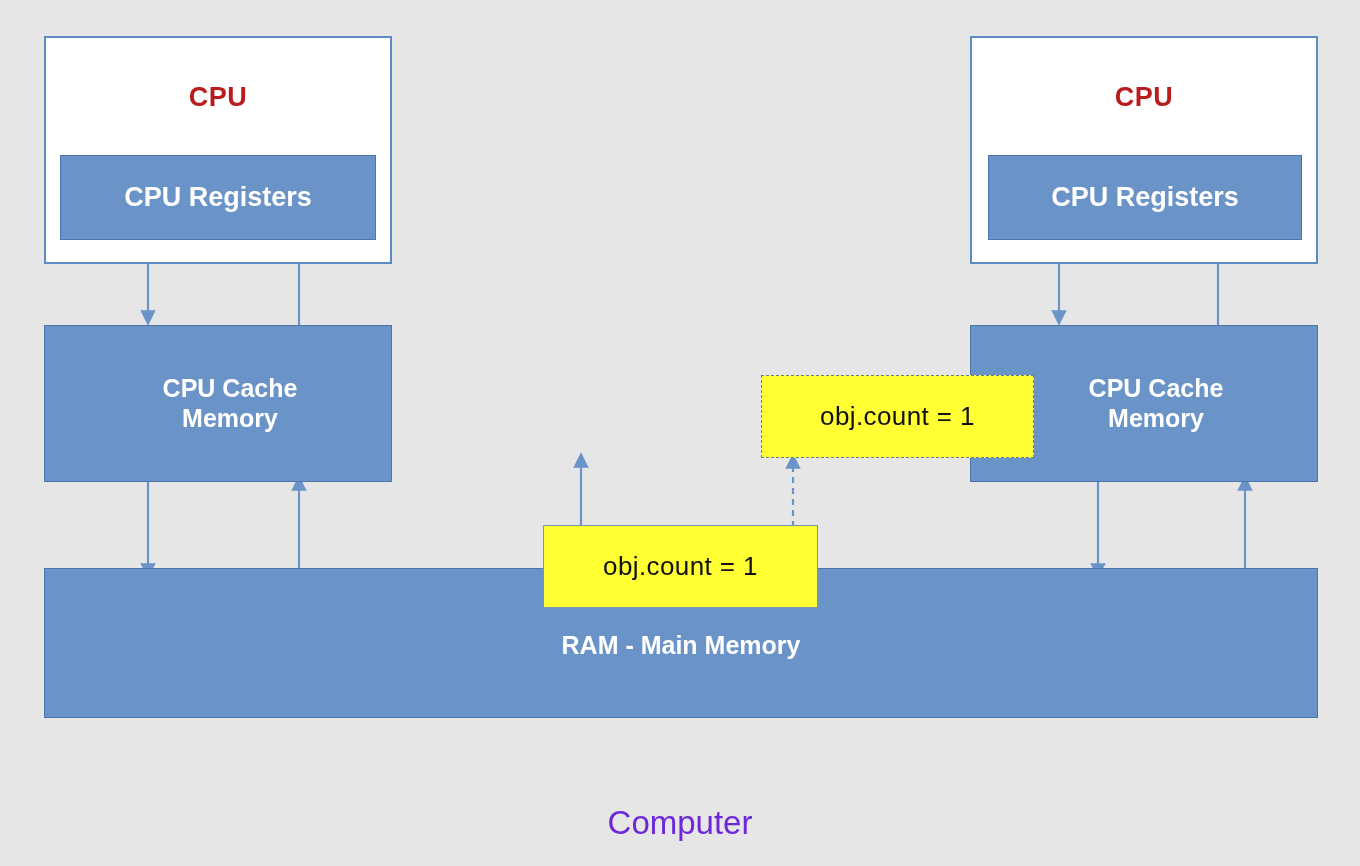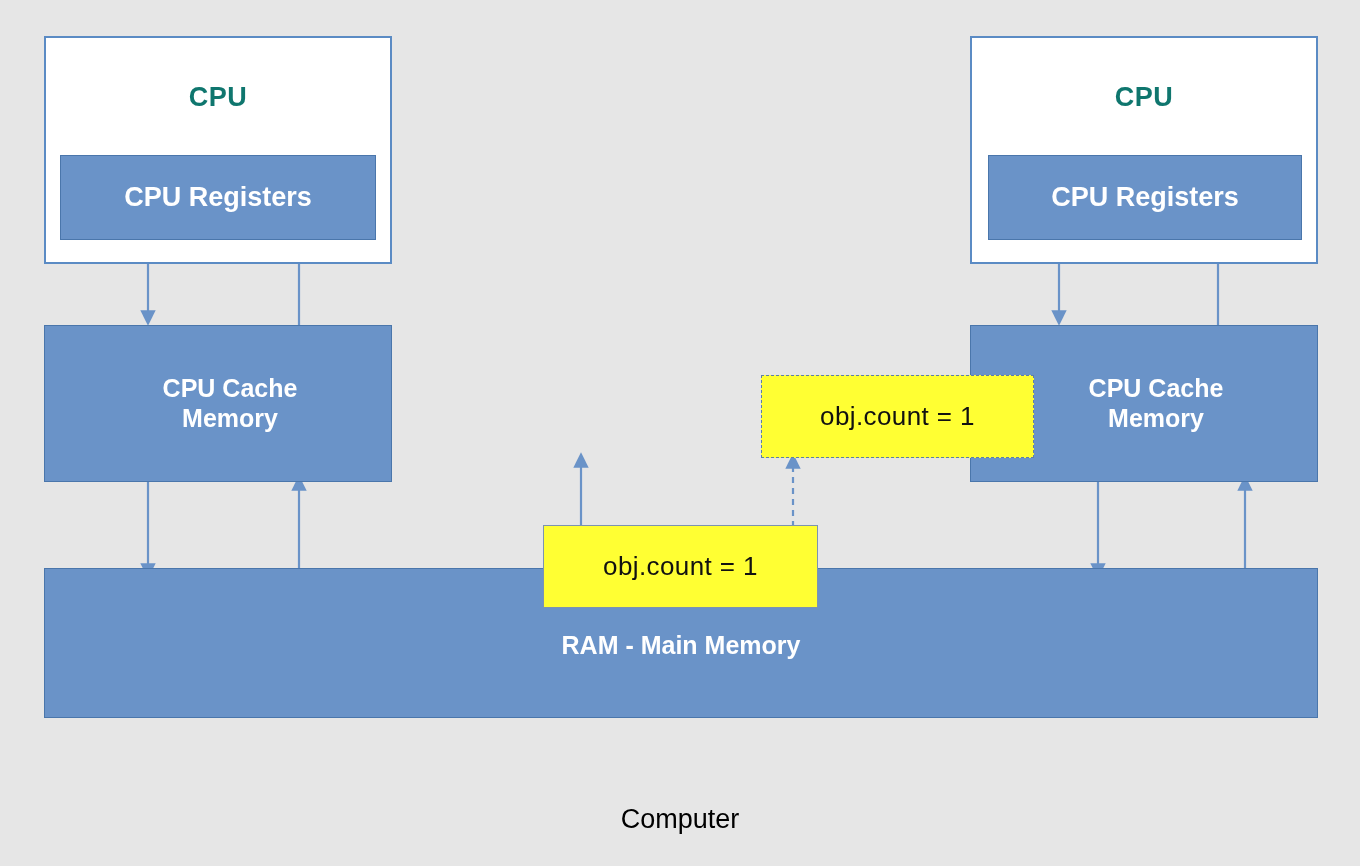--- a/index.html
+++ b/index.html
@@ -41,7 +41,7 @@
     top: 44px;
     font-size: 27px;
     font-weight: bold;
-    color: #0f766e;
+    color: #b91c1c;
     letter-spacing: .5px;
   }
 

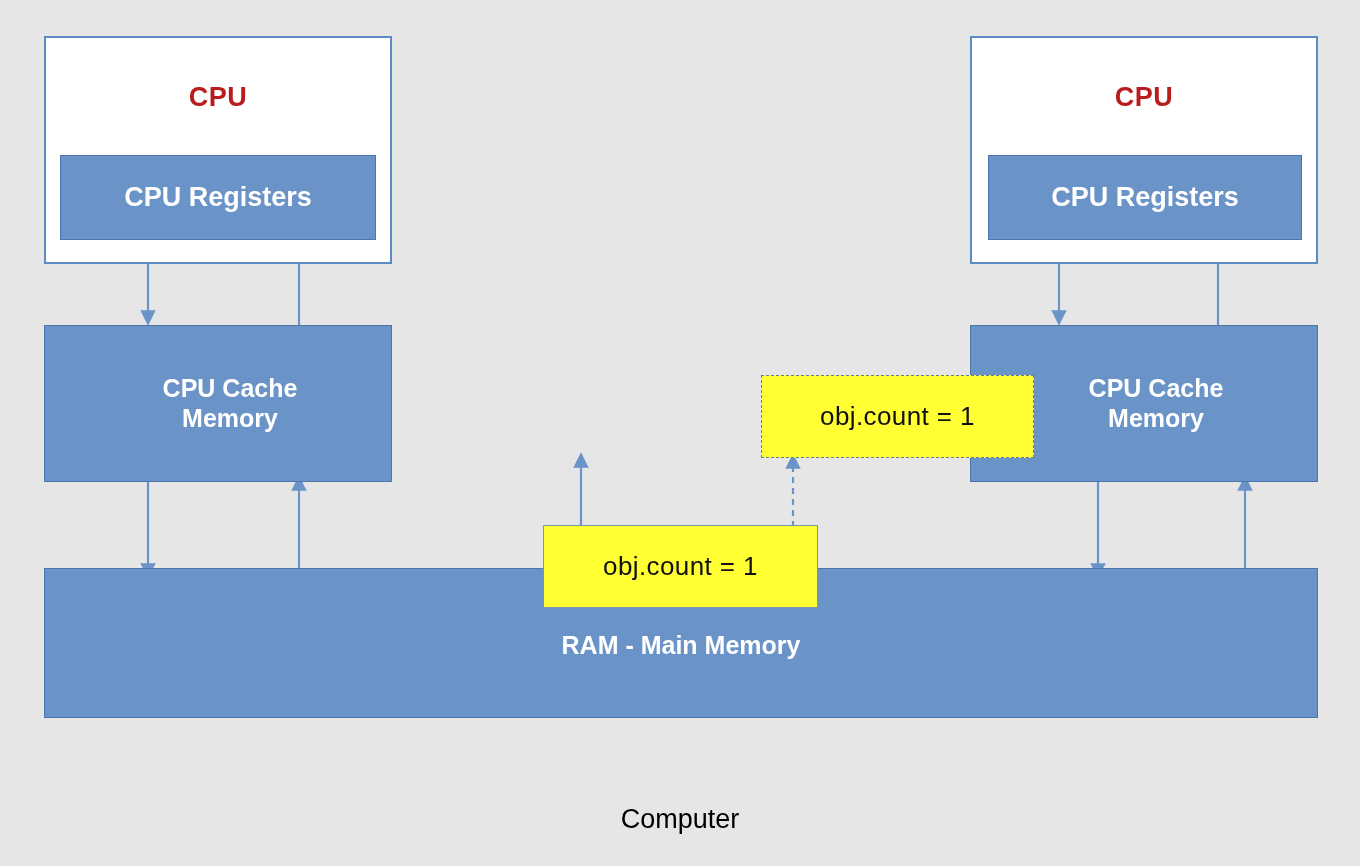--- a/index.html
+++ b/index.html
@@ -96,8 +96,8 @@
     left: 0;
     right: 0;
     text-align: center;
-    font-size: 27px;
-    color: #000000;
+    font-size: 33px;
+    color: #6d28d9;
     font-weight: normal;
   }
 

